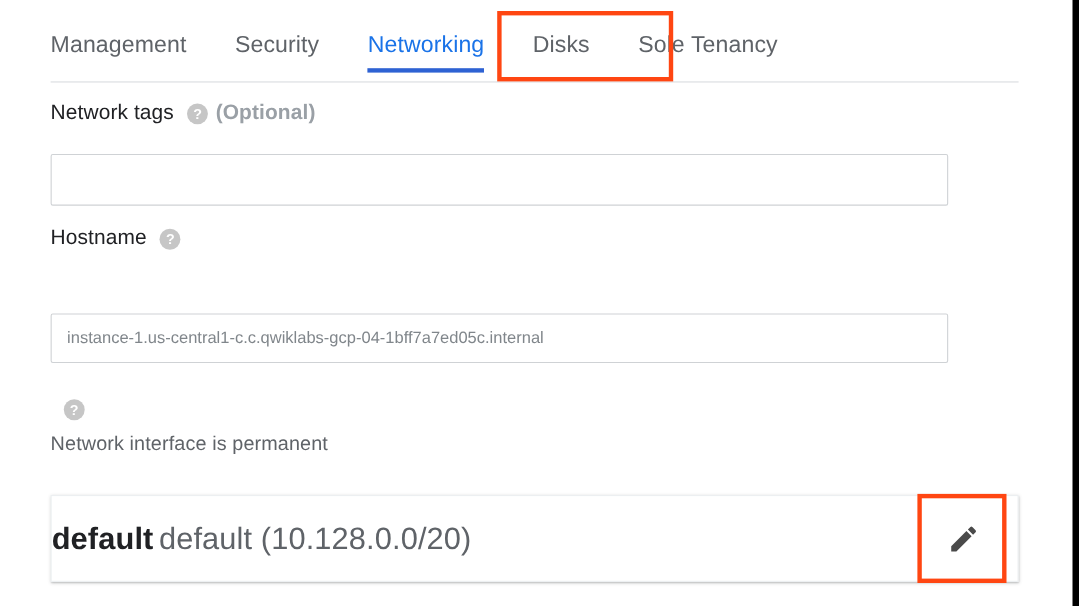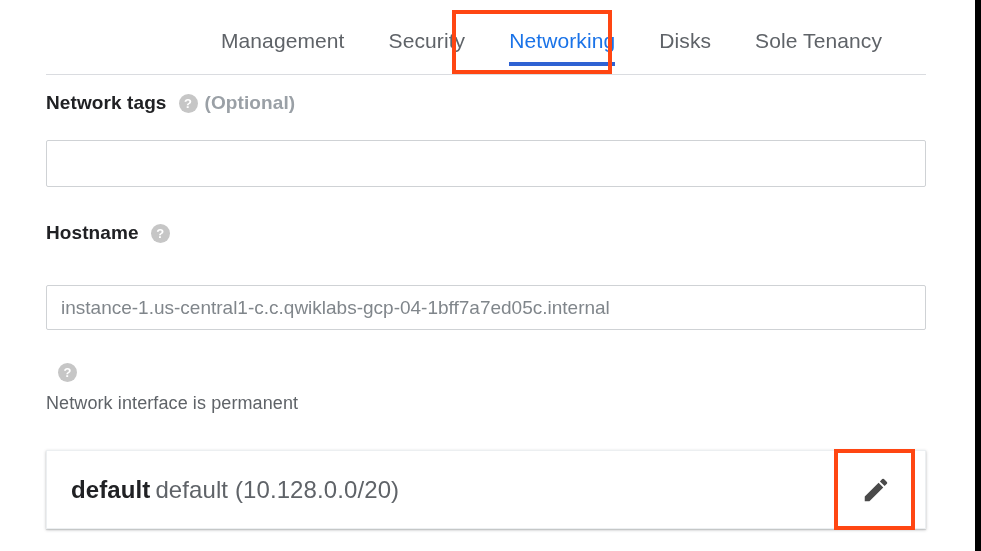--- a/index.html
+++ b/index.html
@@ -46,7 +46,6 @@
     display: flex;
     align-items: flex-start;
     height: 52px;
-    justify-content: flex-end;
   }
   .tab {
     position: relative;

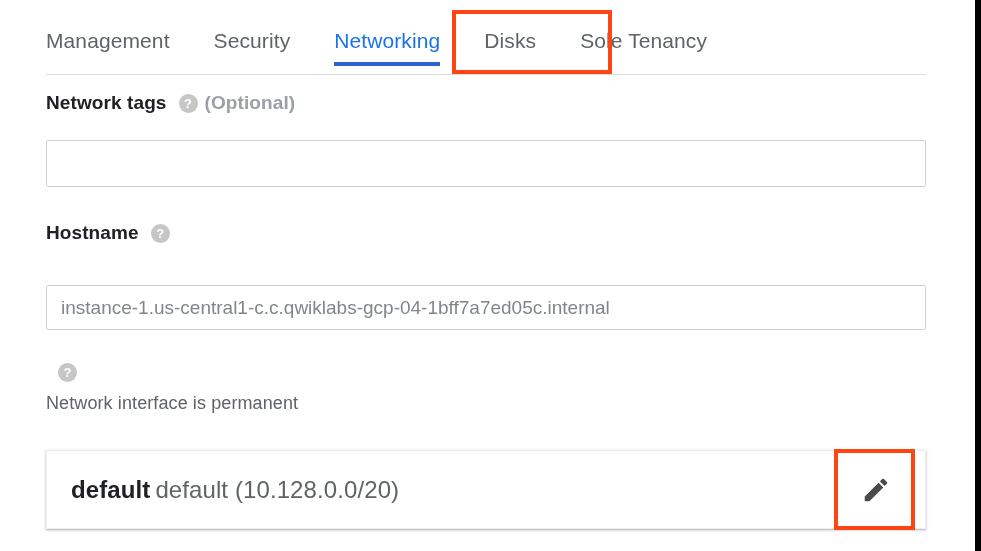--- a/index.html
+++ b/index.html
@@ -99,7 +99,7 @@
   }
   .label-strong {
     font-size: 19px;
-    font-weight: bold;
+    font-weight: normal;
     color: #202124;
     letter-spacing: 0.1px;
   }

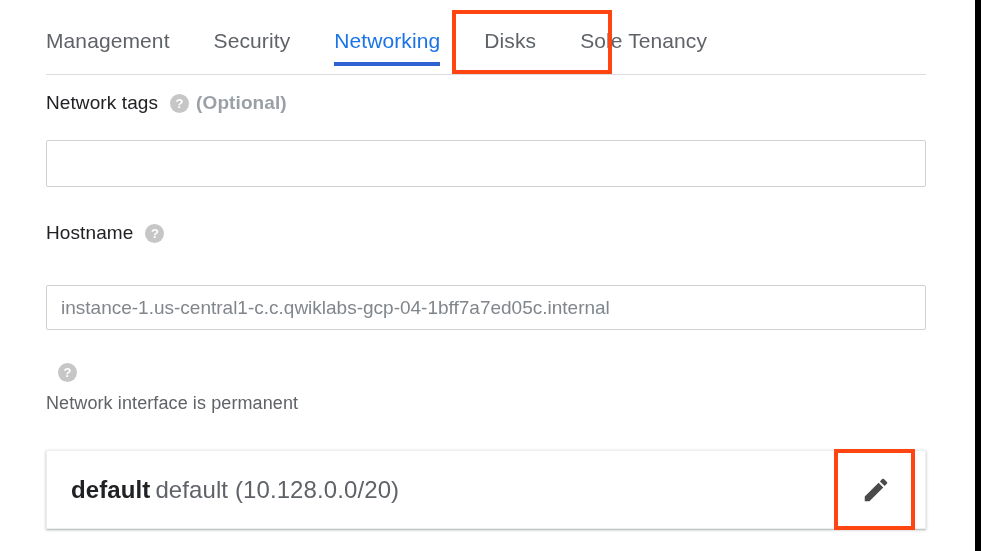--- a/index.html
+++ b/index.html
@@ -245,7 +245,7 @@
   </div>
   <input class="textbox" id="network-tags-input" type="text" placeholder="" style="">
 
-  <div class="label-row" style="top:222px;">
+  <div class="label-row" style="top:206px;">
     <span class="label-strong">Hostname</span>
     <span class="help-icon">?</span>
   </div>

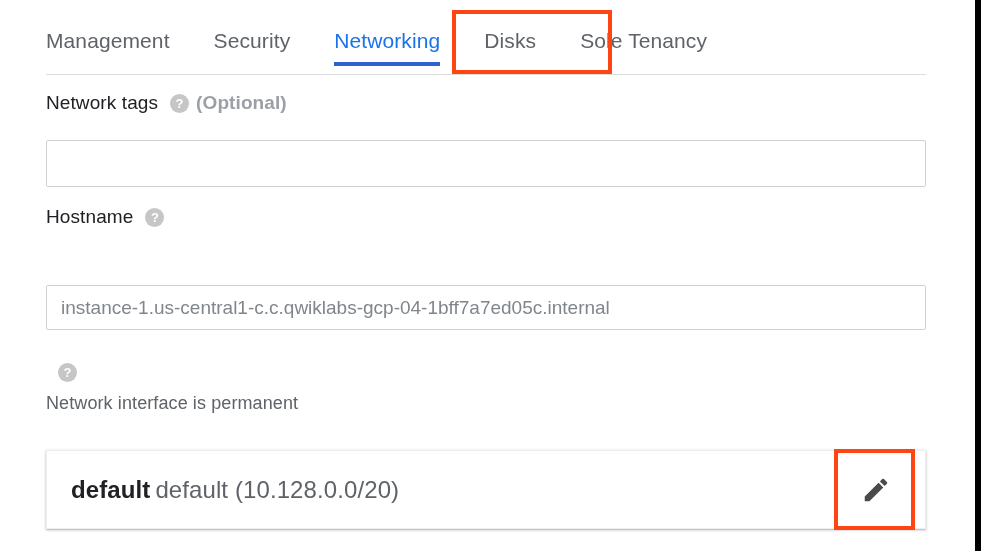--- a/index.html
+++ b/index.html
@@ -137,13 +137,13 @@
   .textbox {
     position: absolute;
     left: 46px;
-    width: 880px;
+    width: 816px;
     box-sizing: border-box;
     border: 1px solid #cfd2d5;
     border-radius: 2px;
     background: #ffffff;
     font-family: "Liberation Sans", sans-serif;
-    font-size: 19px;
+    font-size: 15px;
     color: #80868b;
     padding: 16px 14px;
     outline: none;

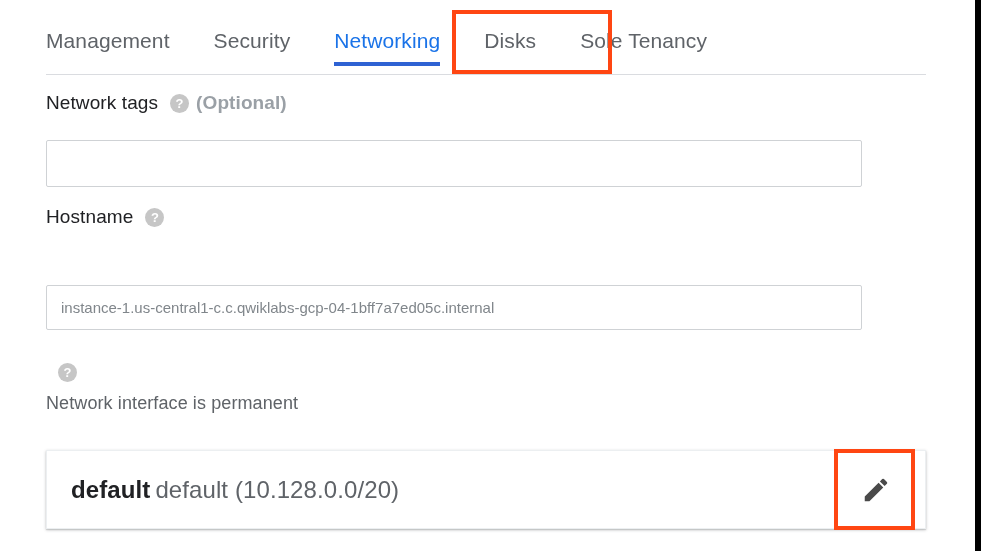--- a/index.html
+++ b/index.html
@@ -177,8 +177,7 @@
     justify-content: space-between;
   }
   .nic-text {
-    padding-left: 24px;
-    font-size: 24px;
+    font-size: 28px;
     letter-spacing: 0.1px;
     white-space: nowrap;
   }

